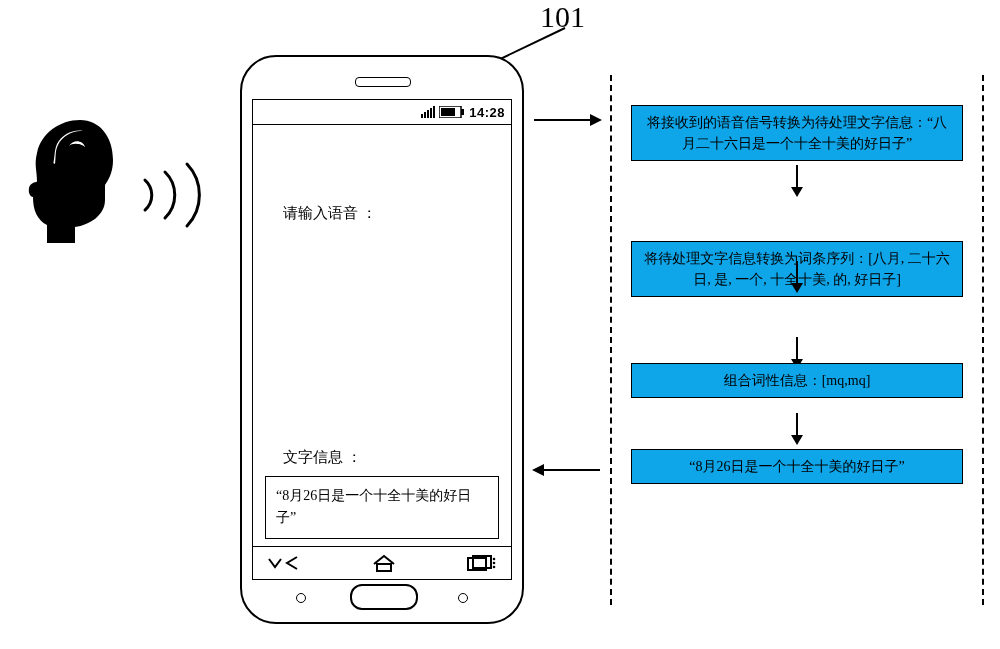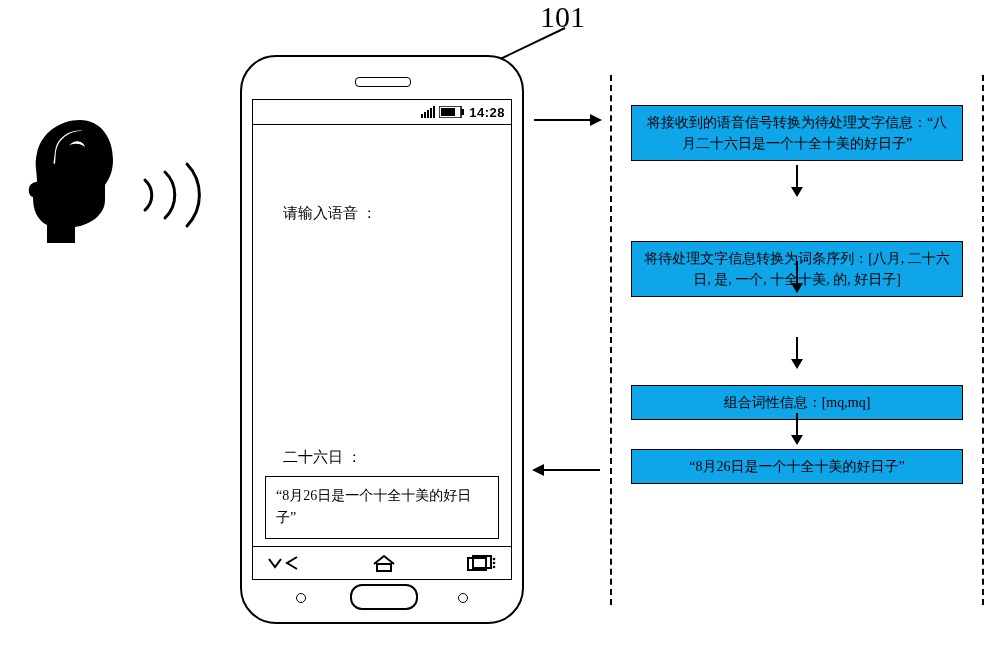--- a/index.html
+++ b/index.html
@@ -202,7 +202,7 @@
   #arr2 { top: 186px; height: 32px; }
   #box3 { top: 222px; }
   #arr3 { top: 262px; height: 32px; }
-  #box4 { top: 310px; }
+  #box4 { top: 288px; }
   #arr4 { top: 338px; height: 32px; }
   #box5 { top: 374px; }
 

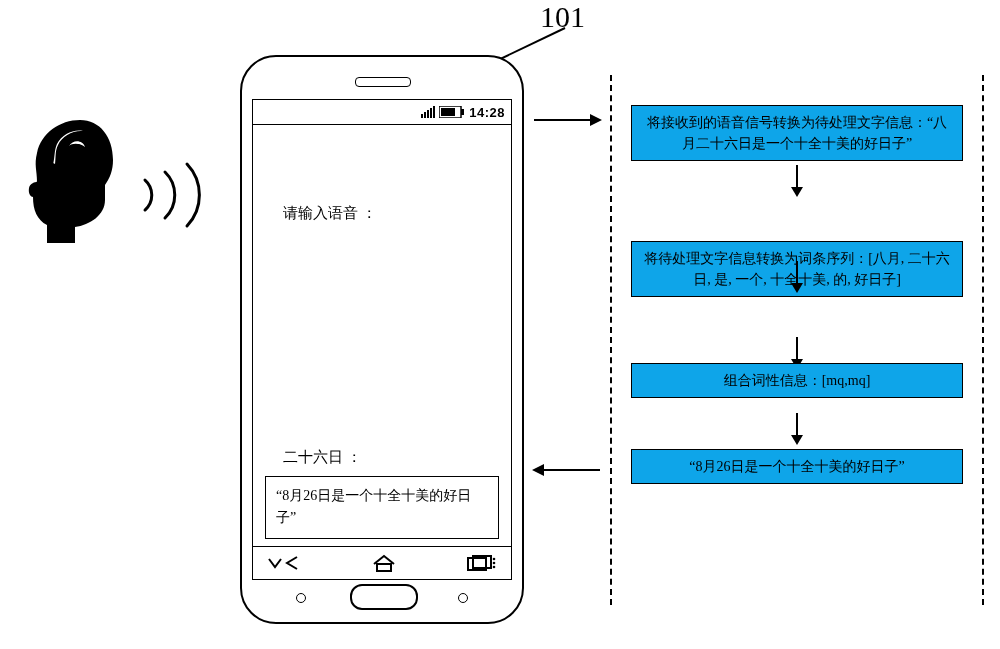--- a/index.html
+++ b/index.html
@@ -292,7 +292,7 @@
 
       <div class="screen-body">
         <div class="prompt-voice">请输入语音 ：</div>
-        <div class="label-text-info">二十六日 ：</div>
+        <div class="label-text-info">文字信息 ：</div>
         <div class="result-box">
           <span>“8月26日是一个十全十美的好日子”</span>
         </div>

